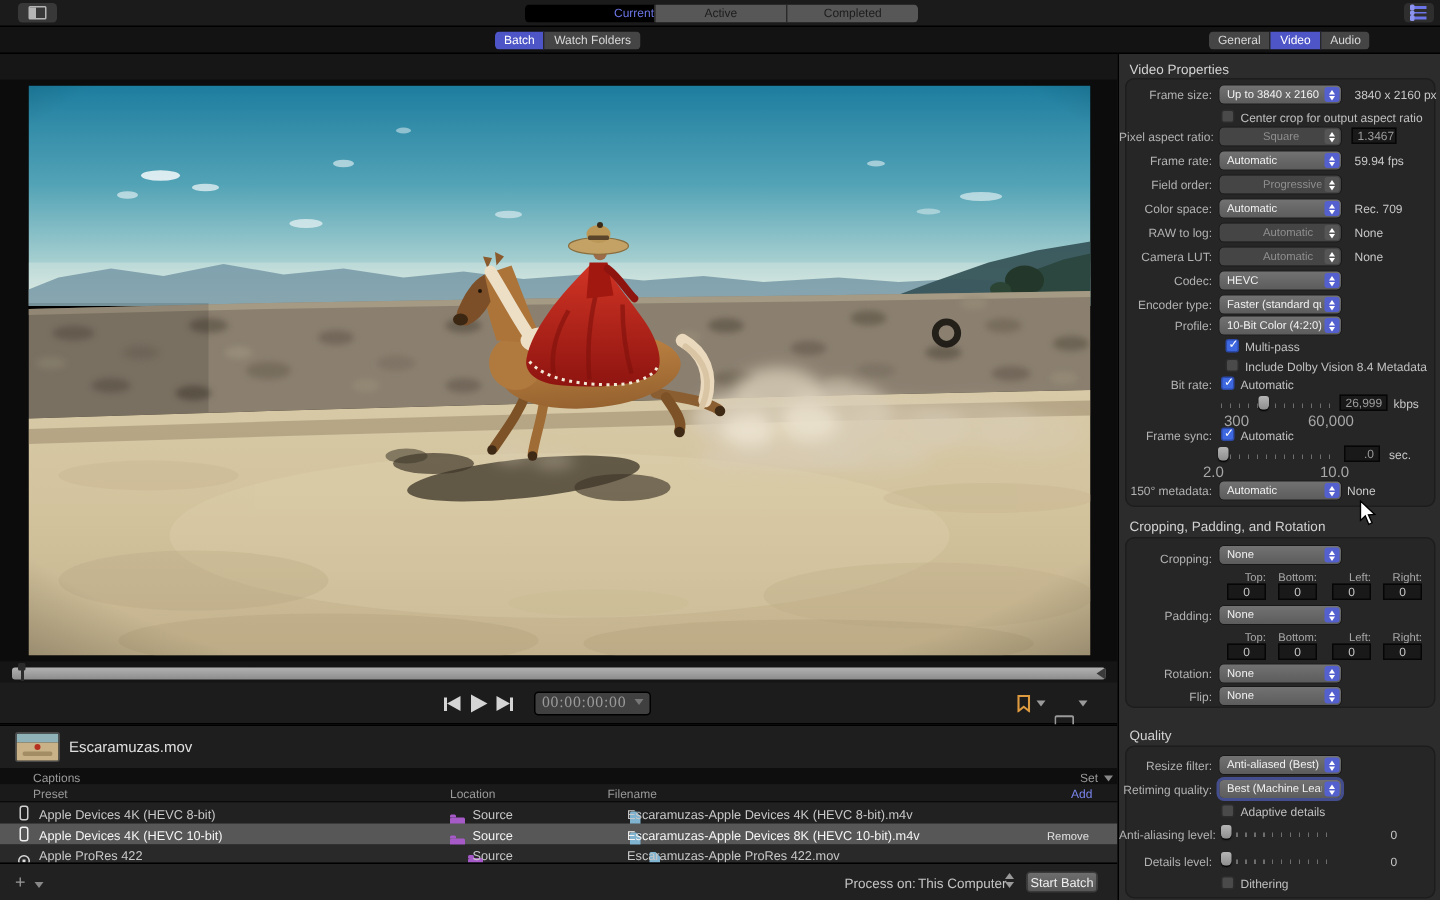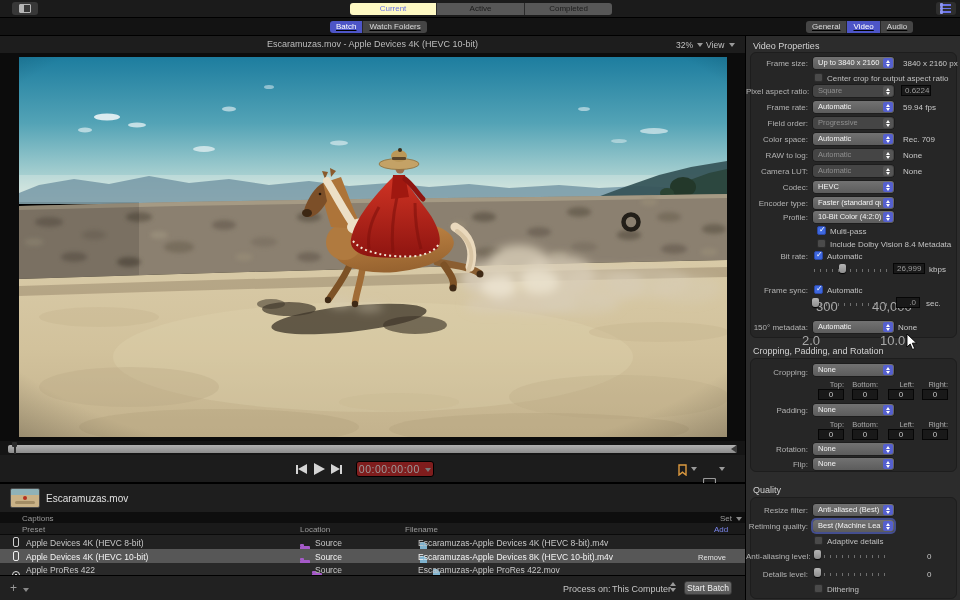--- a/index.html
+++ b/index.html
@@ -15,7 +15,7 @@
   .seg { display:flex; border-radius:3px; overflow:hidden; }
   .seg > div { height:12px; line-height:12px; font-size:8px; text-align:center; background:#575757; color:#1c1c1c; border-right:1px solid #2a2a2a; }
   .seg > div:last-child { border-right:none; }
-  .seg > div.sel-dark { background:#fef9c3; color:#6c76e6; }
+  .seg > div.sel-dark { background:#000000; color:#6c76e6;text-align:right; }
   .tabs { display:flex; border-radius:3px; overflow:hidden;text-decoration:underline; }
   .tabs > div { height:12px; line-height:12px; font-size:8px; padding:0 6px; background:#454545; color:#d8d8d8; border-right:1px solid #262626; }
   .tabs > div:last-child { border-right:none; }

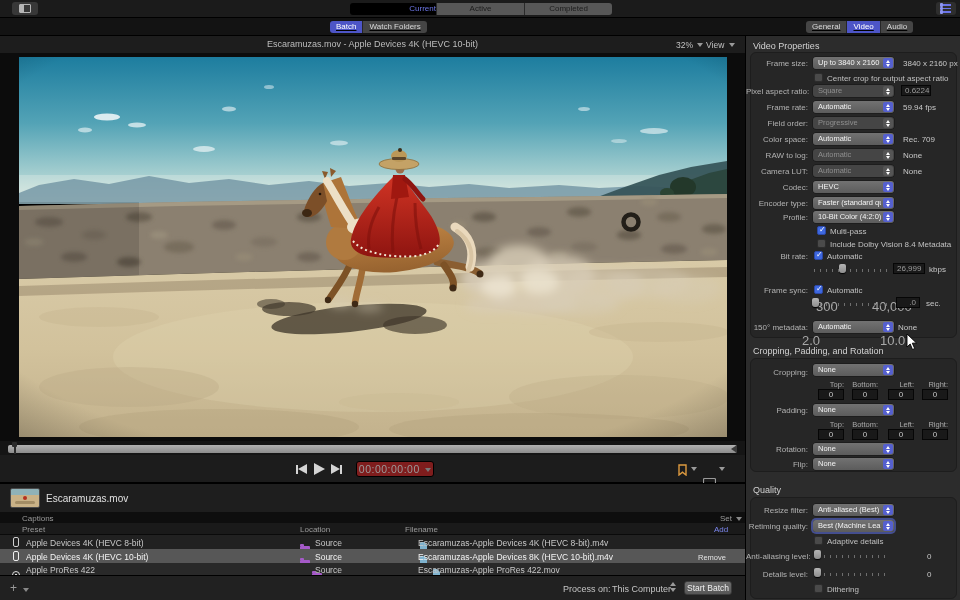--- a/index.html
+++ b/index.html
@@ -16,7 +16,7 @@
   .seg > div { height:12px; line-height:12px; font-size:8px; text-align:center; background:#575757; color:#1c1c1c; border-right:1px solid #2a2a2a; }
   .seg > div:last-child { border-right:none; }
   .seg > div.sel-dark { background:#000000; color:#6c76e6;text-align:right; }
-  .tabs { display:flex; border-radius:3px; overflow:hidden;text-decoration:underline; }
+  .tabs { display:flex; border-radius:3px; overflow:hidden; }
   .tabs > div { height:12px; line-height:12px; font-size:8px; padding:0 6px; background:#454545; color:#d8d8d8; border-right:1px solid #262626; }
   .tabs > div:last-child { border-right:none; }
   .tabs > div.sel-blue { background:#4d55c7; color:#fff; }

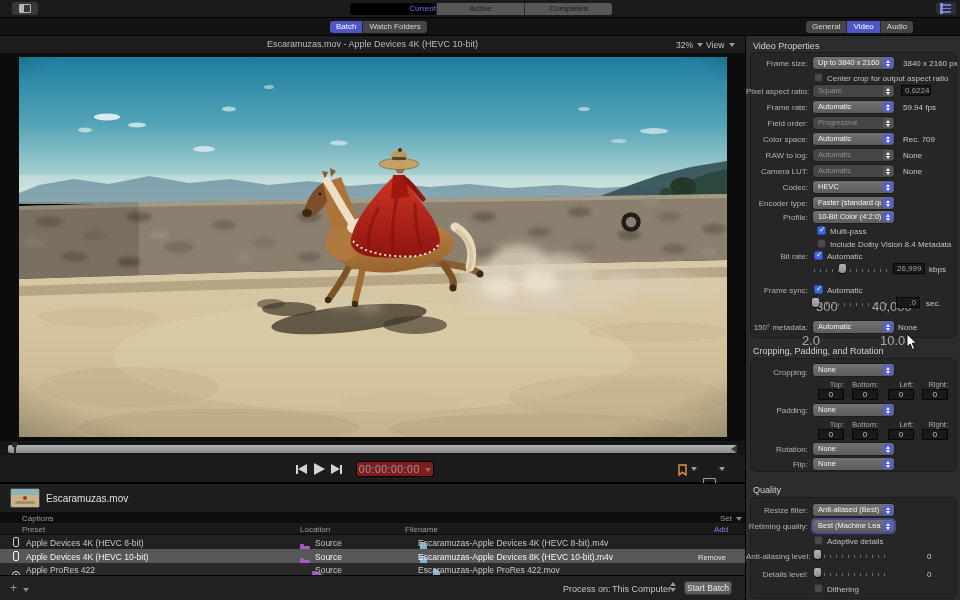--- a/index.html
+++ b/index.html
@@ -127,21 +127,6 @@
     </div>
   </div>
 
-  <div class="abs" id="viewer-title">
-    <div class="t">Escaramuzas.mov - Apple Devices 4K (HEVC 10-bit)</div>
-    <div class="abs ic-split" style="left:655px;top:4px">
-        <i style="left:0"></i>
-        <i style="left:8px"></i>
-      </div>
-    <div class="abs" style="left:676px;top:4px;font-size:8.5px;color:#c2c2c2">
-      <span>32%</span>
-      <span class="chev" style="margin-left:2px;vertical-align:1px"></span>
-    </div>
-    <div class="abs" style="left:706px;top:4px;font-size:8.5px;color:#c2c2c2">
-      <span>View</span>
-      <span class="chev" style="margin-left:2px;vertical-align:1px"></span>
-    </div>
-  </div>
 
   <div class="abs" id="canvas">
     <div class="abs" id="frame">

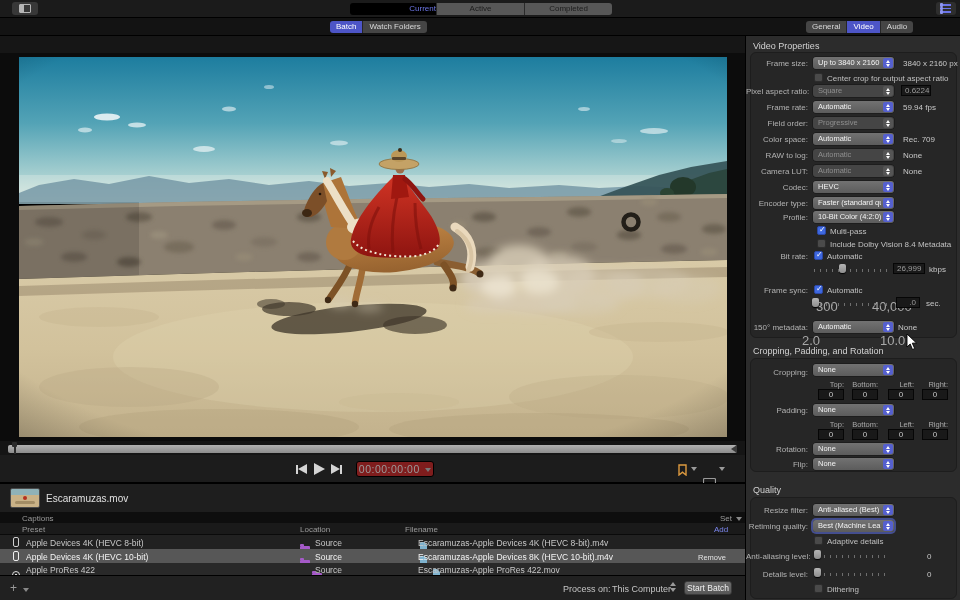--- a/index.html
+++ b/index.html
@@ -66,7 +66,7 @@
   .popup .parr:before { content:""; position:absolute; left:2.5px; top:1.5px; border-left:2.5px solid transparent; border-right:2.5px solid transparent; border-bottom:3px solid #fff; }
   .popup .parr:after  { content:""; position:absolute; left:2.5px; bottom:1.5px; border-left:2.5px solid transparent; border-right:2.5px solid transparent; border-top:3px solid #fff; }
   .popup.dis { background:#454545; }
-  .popup.dis .ptxt { color:#8f8f8f; }
+  .popup.dis .ptxt { color:#8f8f8f;margin-left:24px; }
   .popup.dis .parr { background:#555; }
   .popup.focus { box-shadow:0 0 0 2px rgba(92,112,230,.55); }
   .check { position:absolute; width:9px; height:9px; border-radius:2px; background:#4a4a4a; border:1px solid #2c2c2c; }

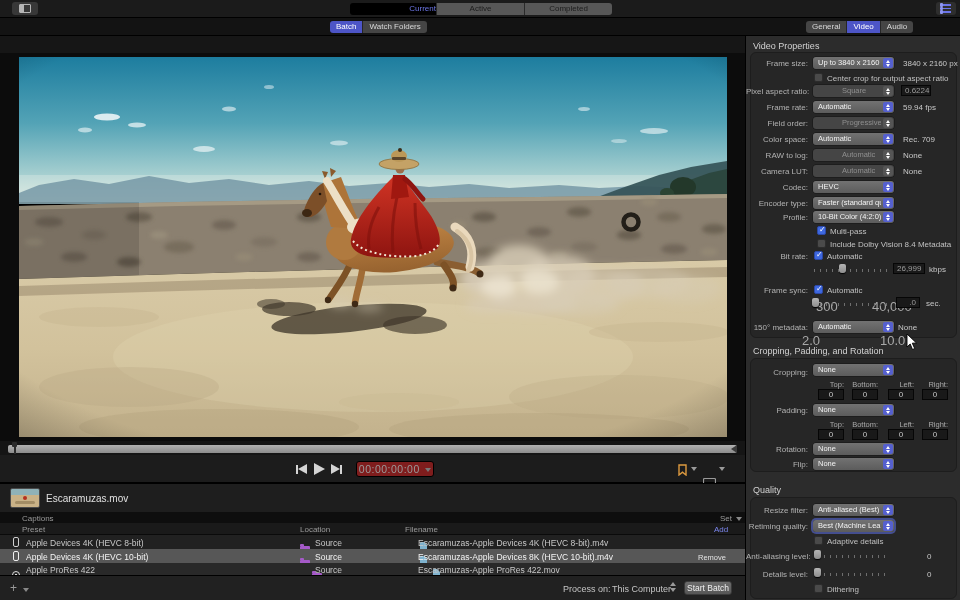--- a/index.html
+++ b/index.html
@@ -417,7 +417,7 @@
       <span class="ptxt">Square</span>
         <span class="parr"></span>
     </div>
-    <div class="field" style="left:155px;top:49px;width:30px">0.6224</div>
+    <div class="field" style="left:155px;top:49px;width:30px">1.3467</div>
 
     <span class="lbl" style="top:67px">Frame rate:</span>
     <div class="popup" style="left:67px;top:65px">

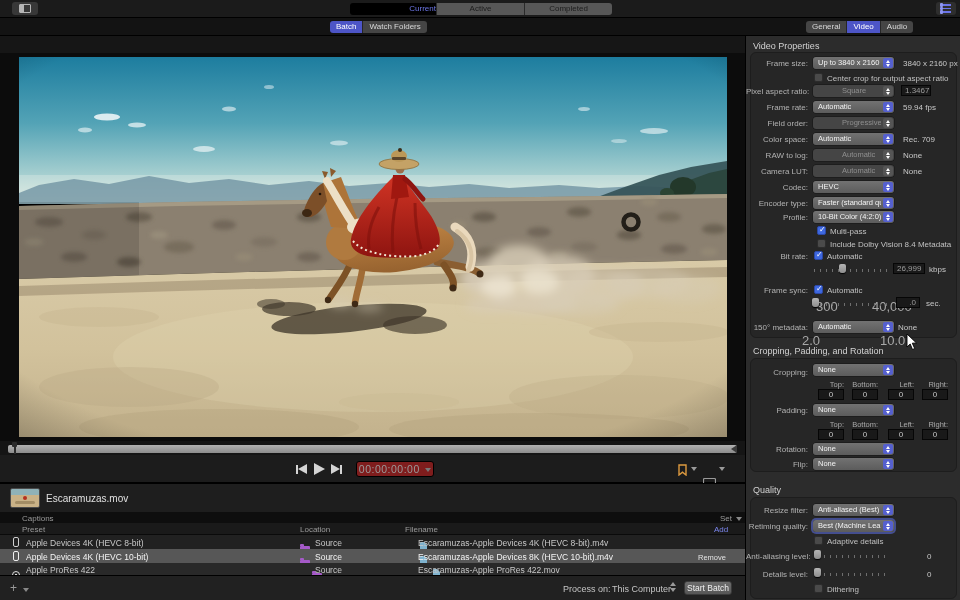--- a/index.html
+++ b/index.html
@@ -76,7 +76,7 @@
   .field { position:absolute; height:11px; background:#191919; border:1px solid #060606; color:#9c9c9c; font-size:8px; text-align:right; padding:0 3px; line-height:9px; }
   .ticks { position:absolute; height:3px; background-image:repeating-linear-gradient(90deg,#6e6e6e 0 1px,transparent 1px 6px); }
   .thumb { position:absolute; width:7px; height:9px; background:linear-gradient(#b5b5b5,#8e8e8e); border-radius:2px 2px 3px 3px; box-shadow:0 1px 1px #000; }
-  .mm { position:absolute; font-size:13px; color:#a8a8a8;margin-top:23px; }
+  .mm { position:absolute; font-size:10px; color:#a8a8a8; }
   .flbl { position:absolute; width:40px; text-align:right; font-size:7.5px; color:#a8a8a8; }
   .ffield { position:absolute; width:26px; height:11px; background:#191919; border:1px solid #060606; color:#c8c8c8; font-size:8px; text-align:center; line-height:9px; }
 

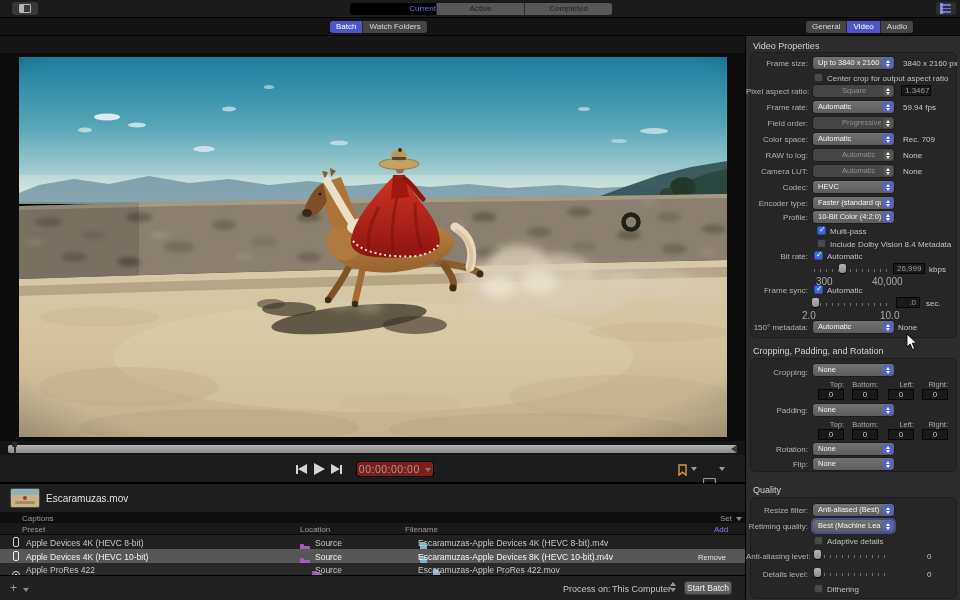--- a/index.html
+++ b/index.html
@@ -485,7 +485,7 @@
     <div class="field" style="left:147px;top:227px;width:32px">26,999</div>
     <span class="val" style="left:183px;top:229px">kbps</span>
     <span class="mm" style="left:70px;top:240px">300</span>
-    <span class="mm" style="left:126px;top:240px">40,000</span>
+    <span class="mm" style="left:126px;top:240px">60,000</span>
 
     <span class="lbl" style="top:250px">Frame sync:</span>
     <div class="check on" style="left:68px;top:249px"></div>

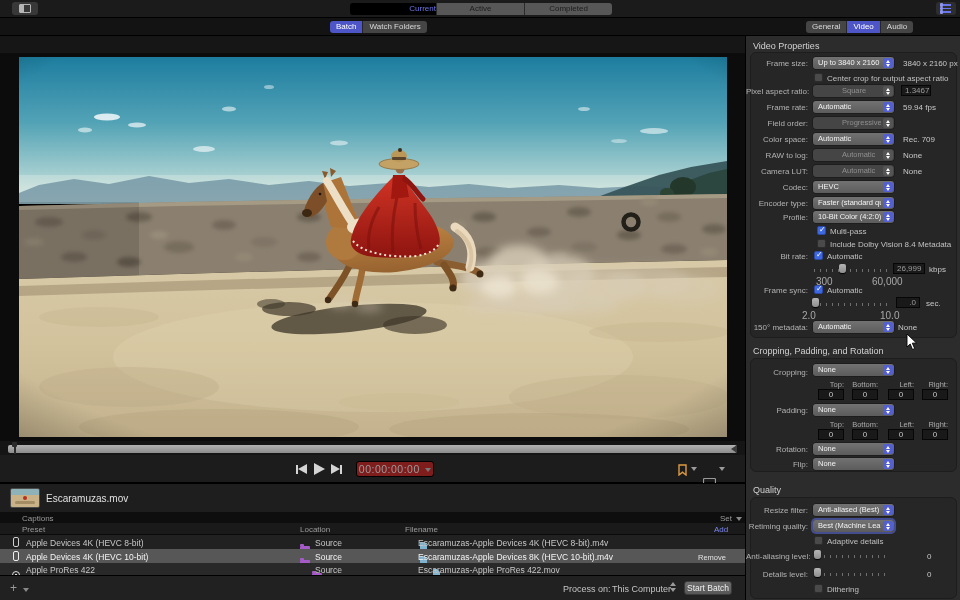--- a/index.html
+++ b/index.html
@@ -35,7 +35,7 @@
   #transport { left:0; top:455px; width:745px; height:28px; background:#1c1c1c; border-bottom:1px solid #000; }
   .tri-r { width:0; height:0; border-top:5px solid transparent; border-bottom:5px solid transparent; border-left:9px solid #d4d4d4; }
   .bar-v { width:2px; height:9px; background:#d4d4d4; }
-  #timecode { background:#7f1d1d; border:1px solid #000; border-radius:3px; color:#9a9a9a; font-size:10.5px; letter-spacing:.5px; text-align:center; line-height:14px; }
+  #timecode { background:#404040; border:1px solid #000; border-radius:3px; color:#9a9a9a; font-size:10.5px; letter-spacing:.5px; text-align:center; line-height:14px;font-family:Liberation Serif, serif; }
 
   
   #batch { left:0; top:483px; width:745px; height:117px; background:#1e1e1e; border-top:1px solid #000; }

